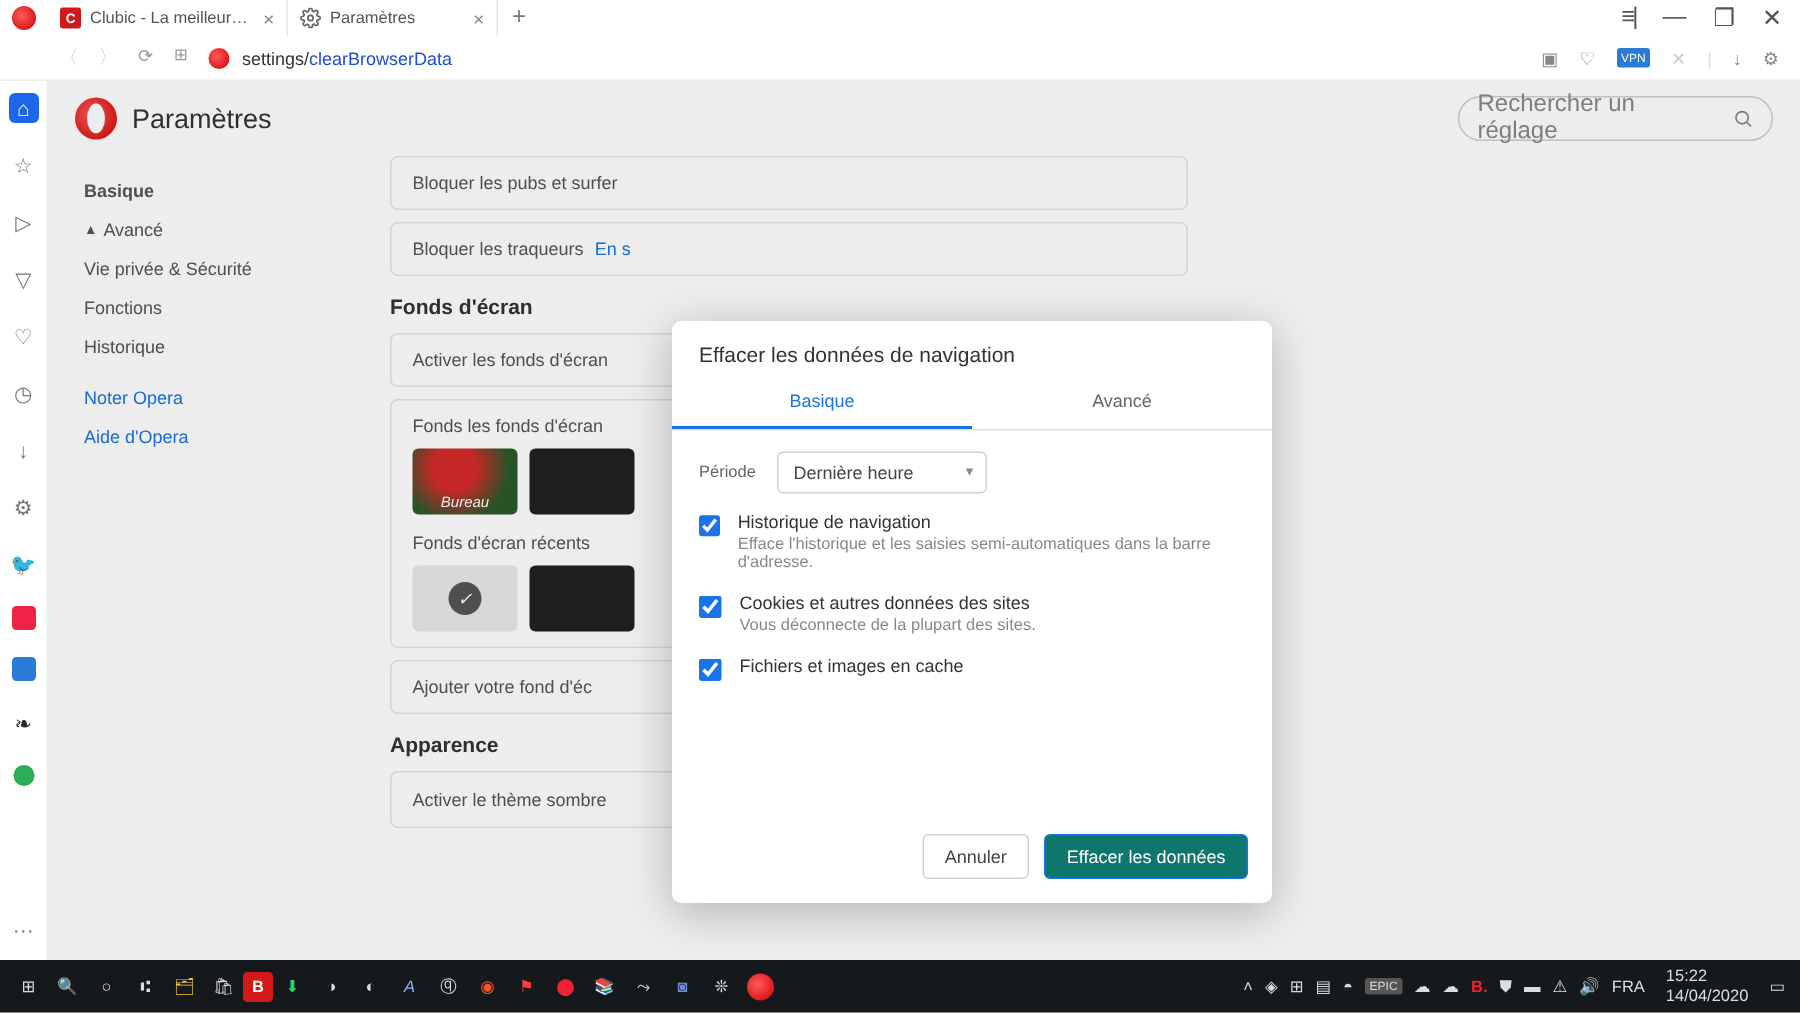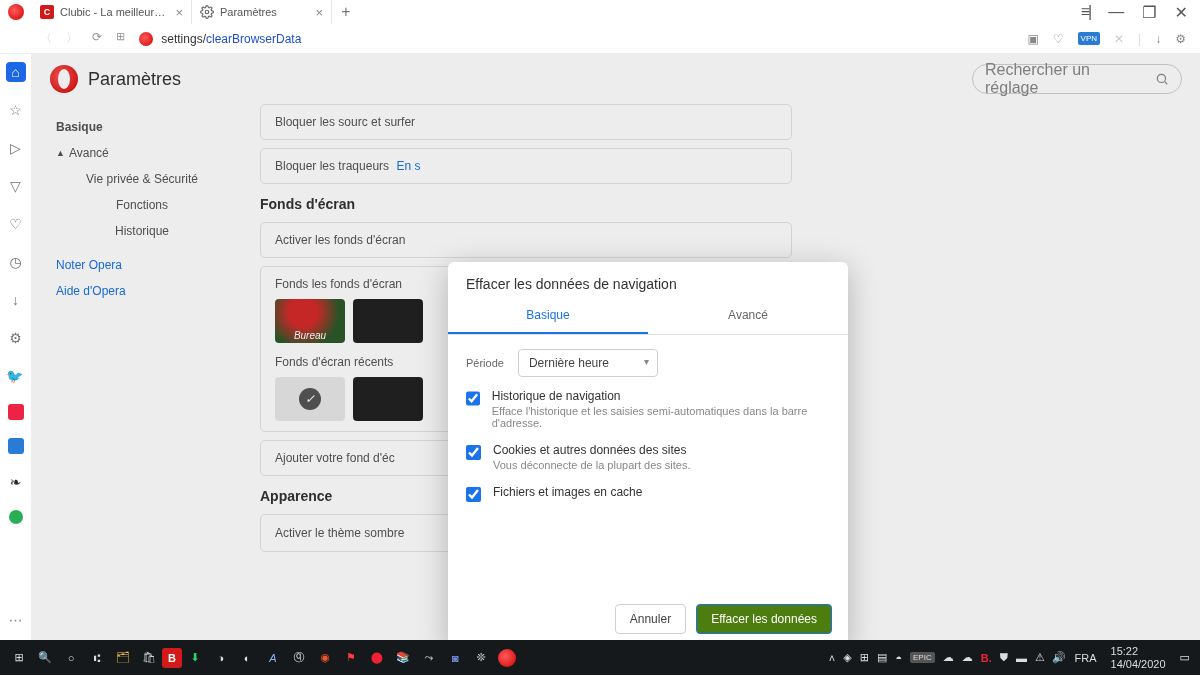--- a/index.html
+++ b/index.html
@@ -195,7 +195,7 @@
 
       <div class="setmain">
         <div class="card">
-            <span>Bloquer les sourc et surfer</span>
+            <span>Bloquer les pubs et surfer</span>
           </div>
         <div class="card"><span>Bloquer les traqueurs</span>&nbsp;<span class="learn">En s</span></div>
 

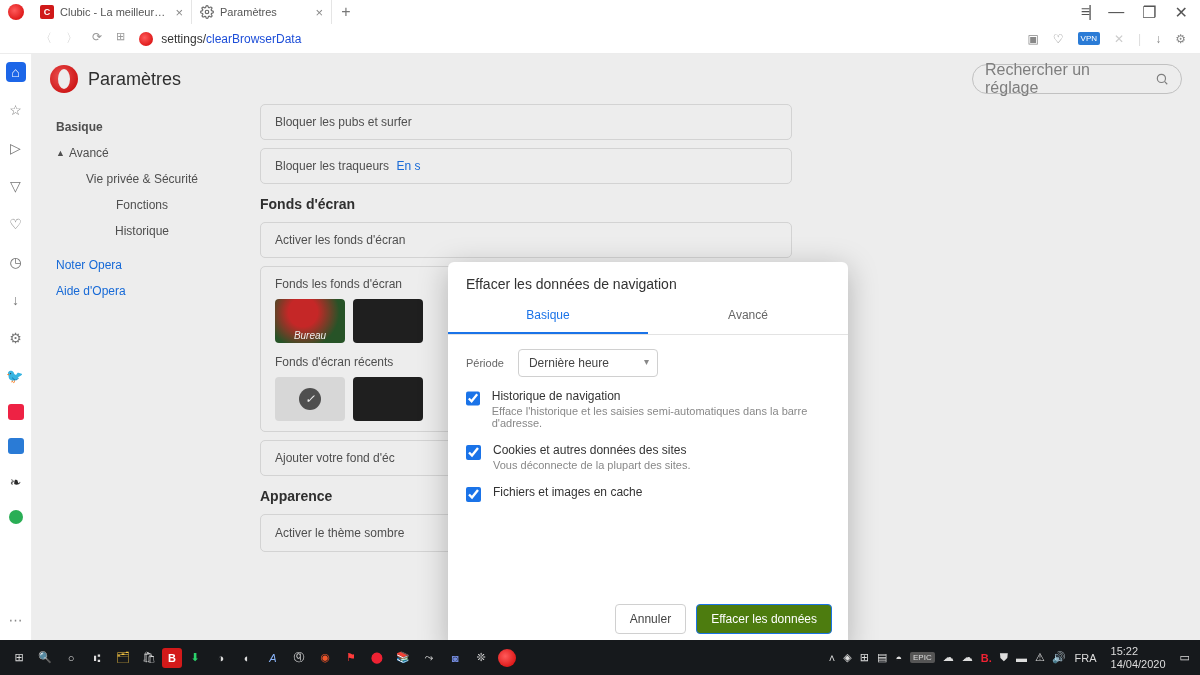--- a/index.html
+++ b/index.html
@@ -46,7 +46,7 @@
 .sidenav .item { padding:6px 0; cursor:pointer; }
 .sidenav .group { padding:6px 0; cursor:pointer; display:flex; align-items:center; gap:4px; }
 .sidenav .link { color:#1a73e8; }
-.sidenav .sub { padding-left:0px;text-align:center; }
+.sidenav .sub { padding-left:0px; }
 
 .setmain { flex:1; padding: 0 20px 0 8px; font-size:13px; color:#333; max-width: 560px; }
 .sect-title { font-size:14px; font-weight:600; margin:12px 0 10px; color:#333; }

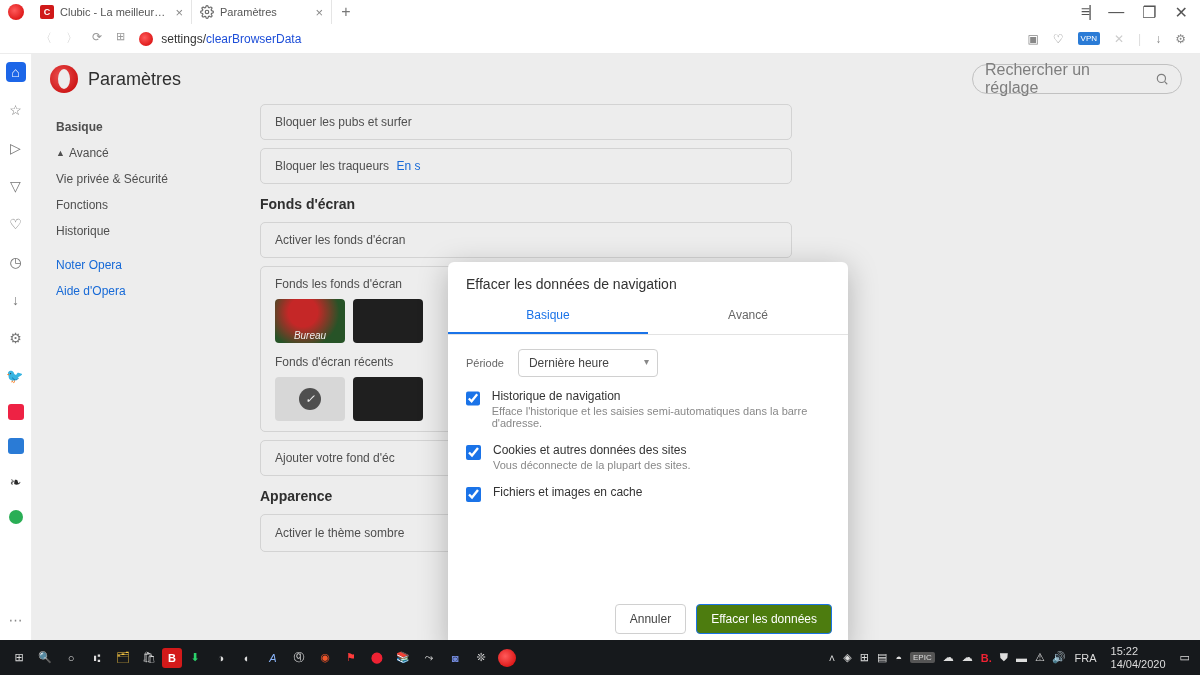--- a/index.html
+++ b/index.html
@@ -63,7 +63,7 @@
 .scrim { position:absolute; inset:0; background:rgba(0,0,0,0.07); }
 
 
-.modal { position:absolute; left:416px; top:160px; width:400px; background:#fff; border-radius:6px; box-shadow:0 6px 30px rgba(0,0,0,.25); display:flex; flex-direction:column;margin-top:48px; }
+.modal { position:absolute; left:416px; top:160px; width:400px; background:#fff; border-radius:6px; box-shadow:0 6px 30px rgba(0,0,0,.25); display:flex; flex-direction:column; }
 .modal h2 { font-size:14px; font-weight:400; padding:14px 18px 6px; color:#333; }
 .mtabs { display:flex; border-bottom:1px solid #e3e3e3; }
 .mtab { flex:1; text-align:center; padding:10px 0; font-size:12px; color:#666; cursor:pointer; }

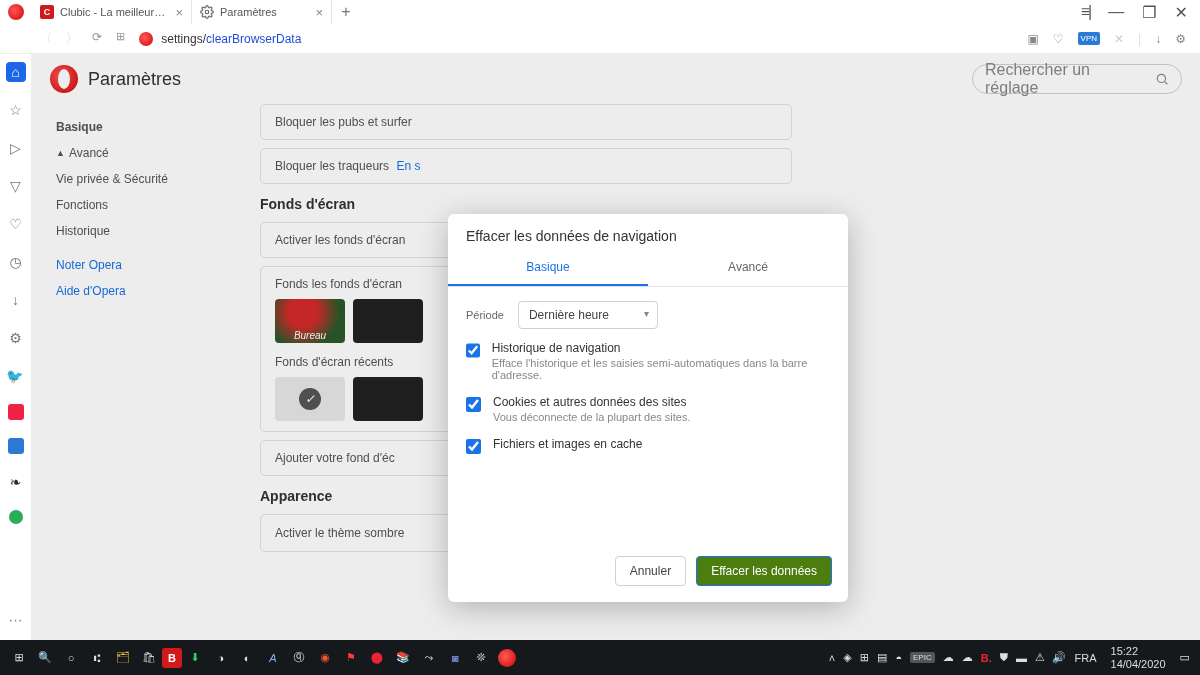--- a/index.html
+++ b/index.html
@@ -80,7 +80,7 @@
 .mfoot { display:flex; justify-content:flex-end; gap:10px; padding:12px 16px 16px; }
 .btn { font-size:12px; padding:7px 14px; border-radius:4px; cursor:pointer; }
 .btn.sec { background:#fff; border:1px solid #d0d0d0; color:#444; }
-.btn.pri { background:#4d7c0f; border:1px solid #1a73e8; color:#fff; }
+.btn.pri { background:#0f766e; border:1px solid #1a73e8; color:#fff; }
 
 
 .taskbar { position:absolute; left:0; right:0; bottom:0; height:35px; background:#16191c; display:flex; align-items:center; color:#ddd; font-size:11px; padding:0 6px; }

